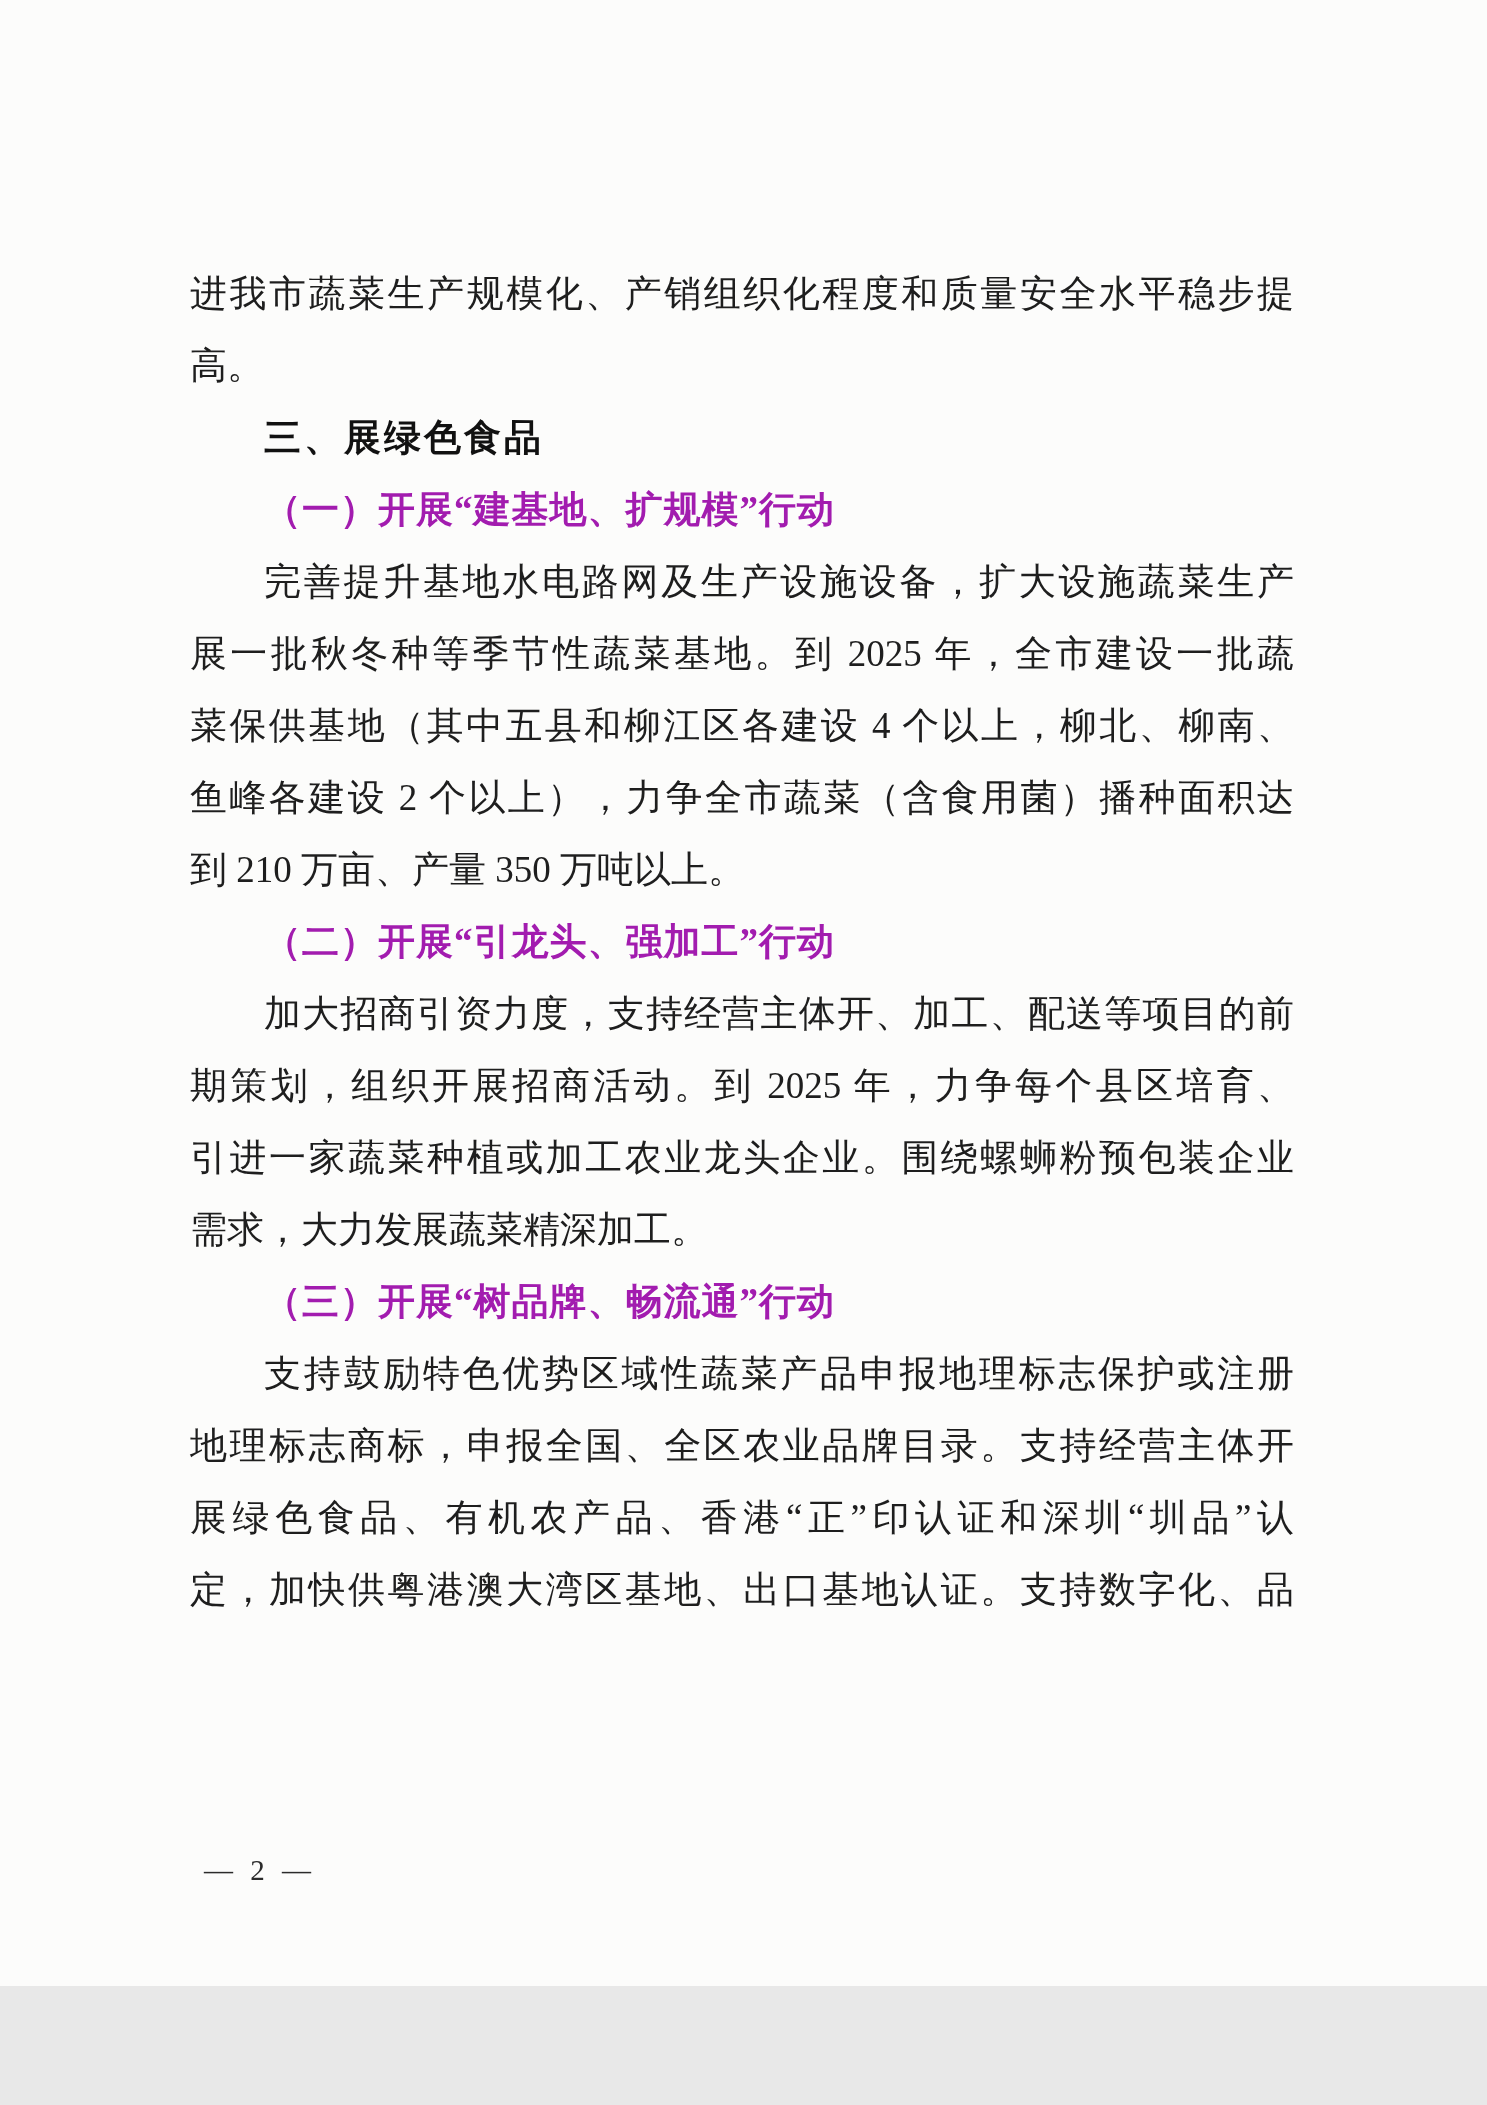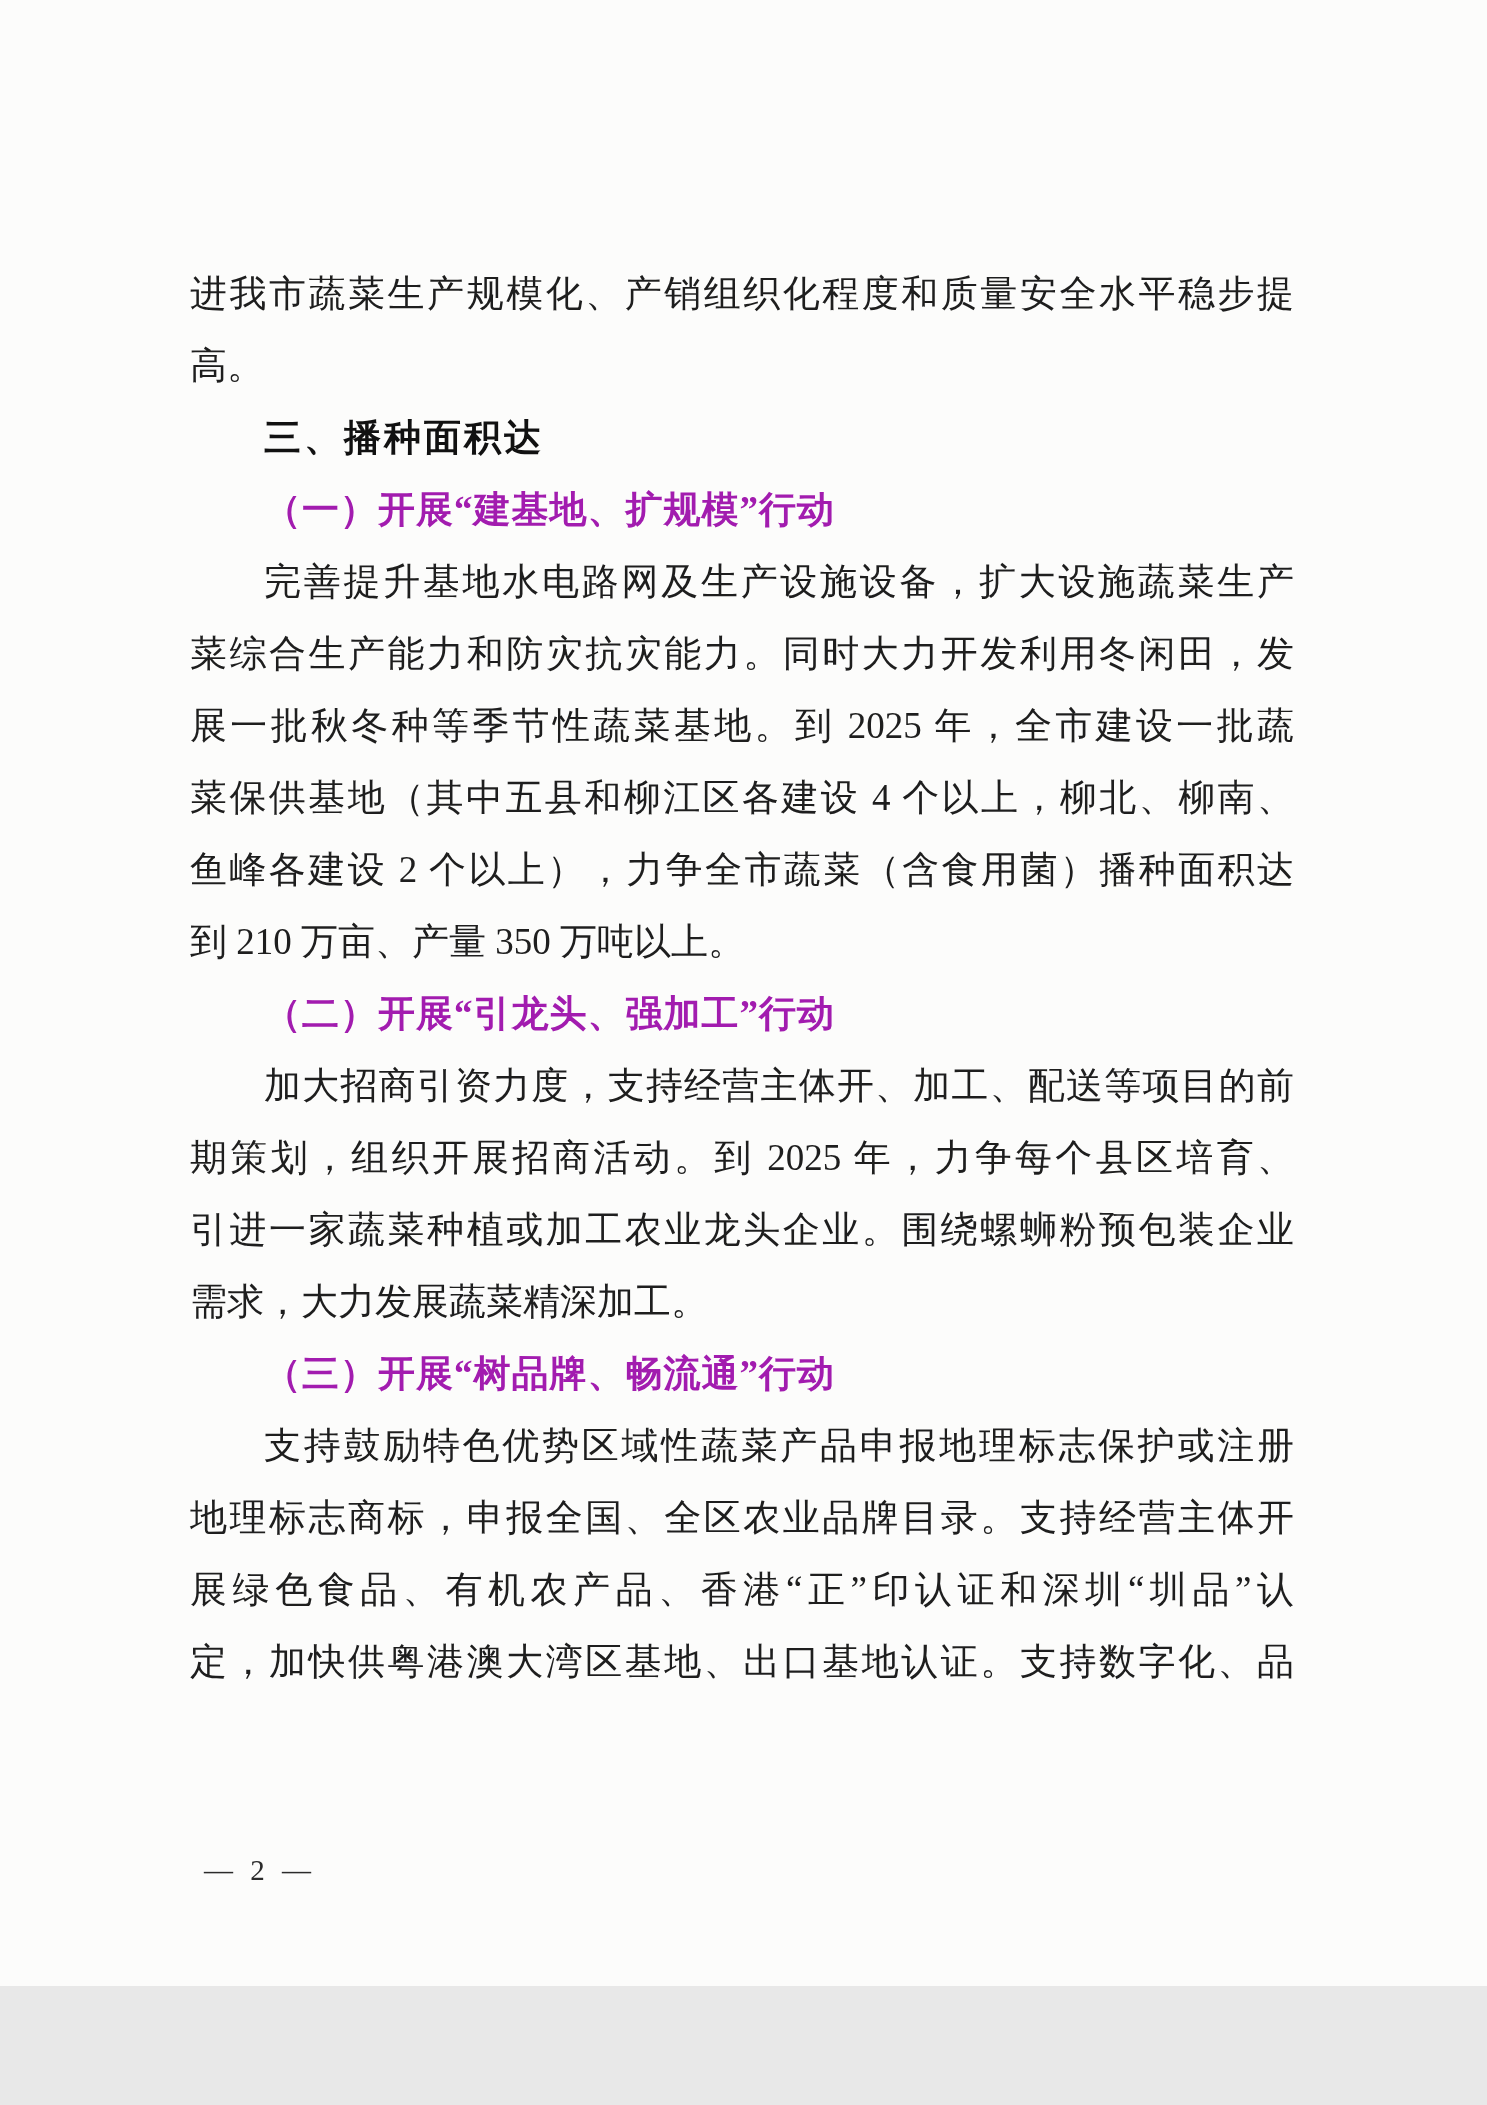--- a/index.html
+++ b/index.html
@@ -58,7 +58,7 @@
     <div class="ln">进我市蔬菜生产规模化、产销组织化程度和质量安全水平稳步提</div>
     <div class="ln ln-last">高。</div>
 
-    <div class="ln h1 ind">三、播种面积达</div>
+    <div class="ln h1 ind">三、展绿色食品</div>
 
     <div class="ln h2 ind">（一）开展“建基地、扩规模”行动</div>
     <div class="ln ind">完善提升基地水电路网及生产设施设备，扩大设施蔬菜生产</div>

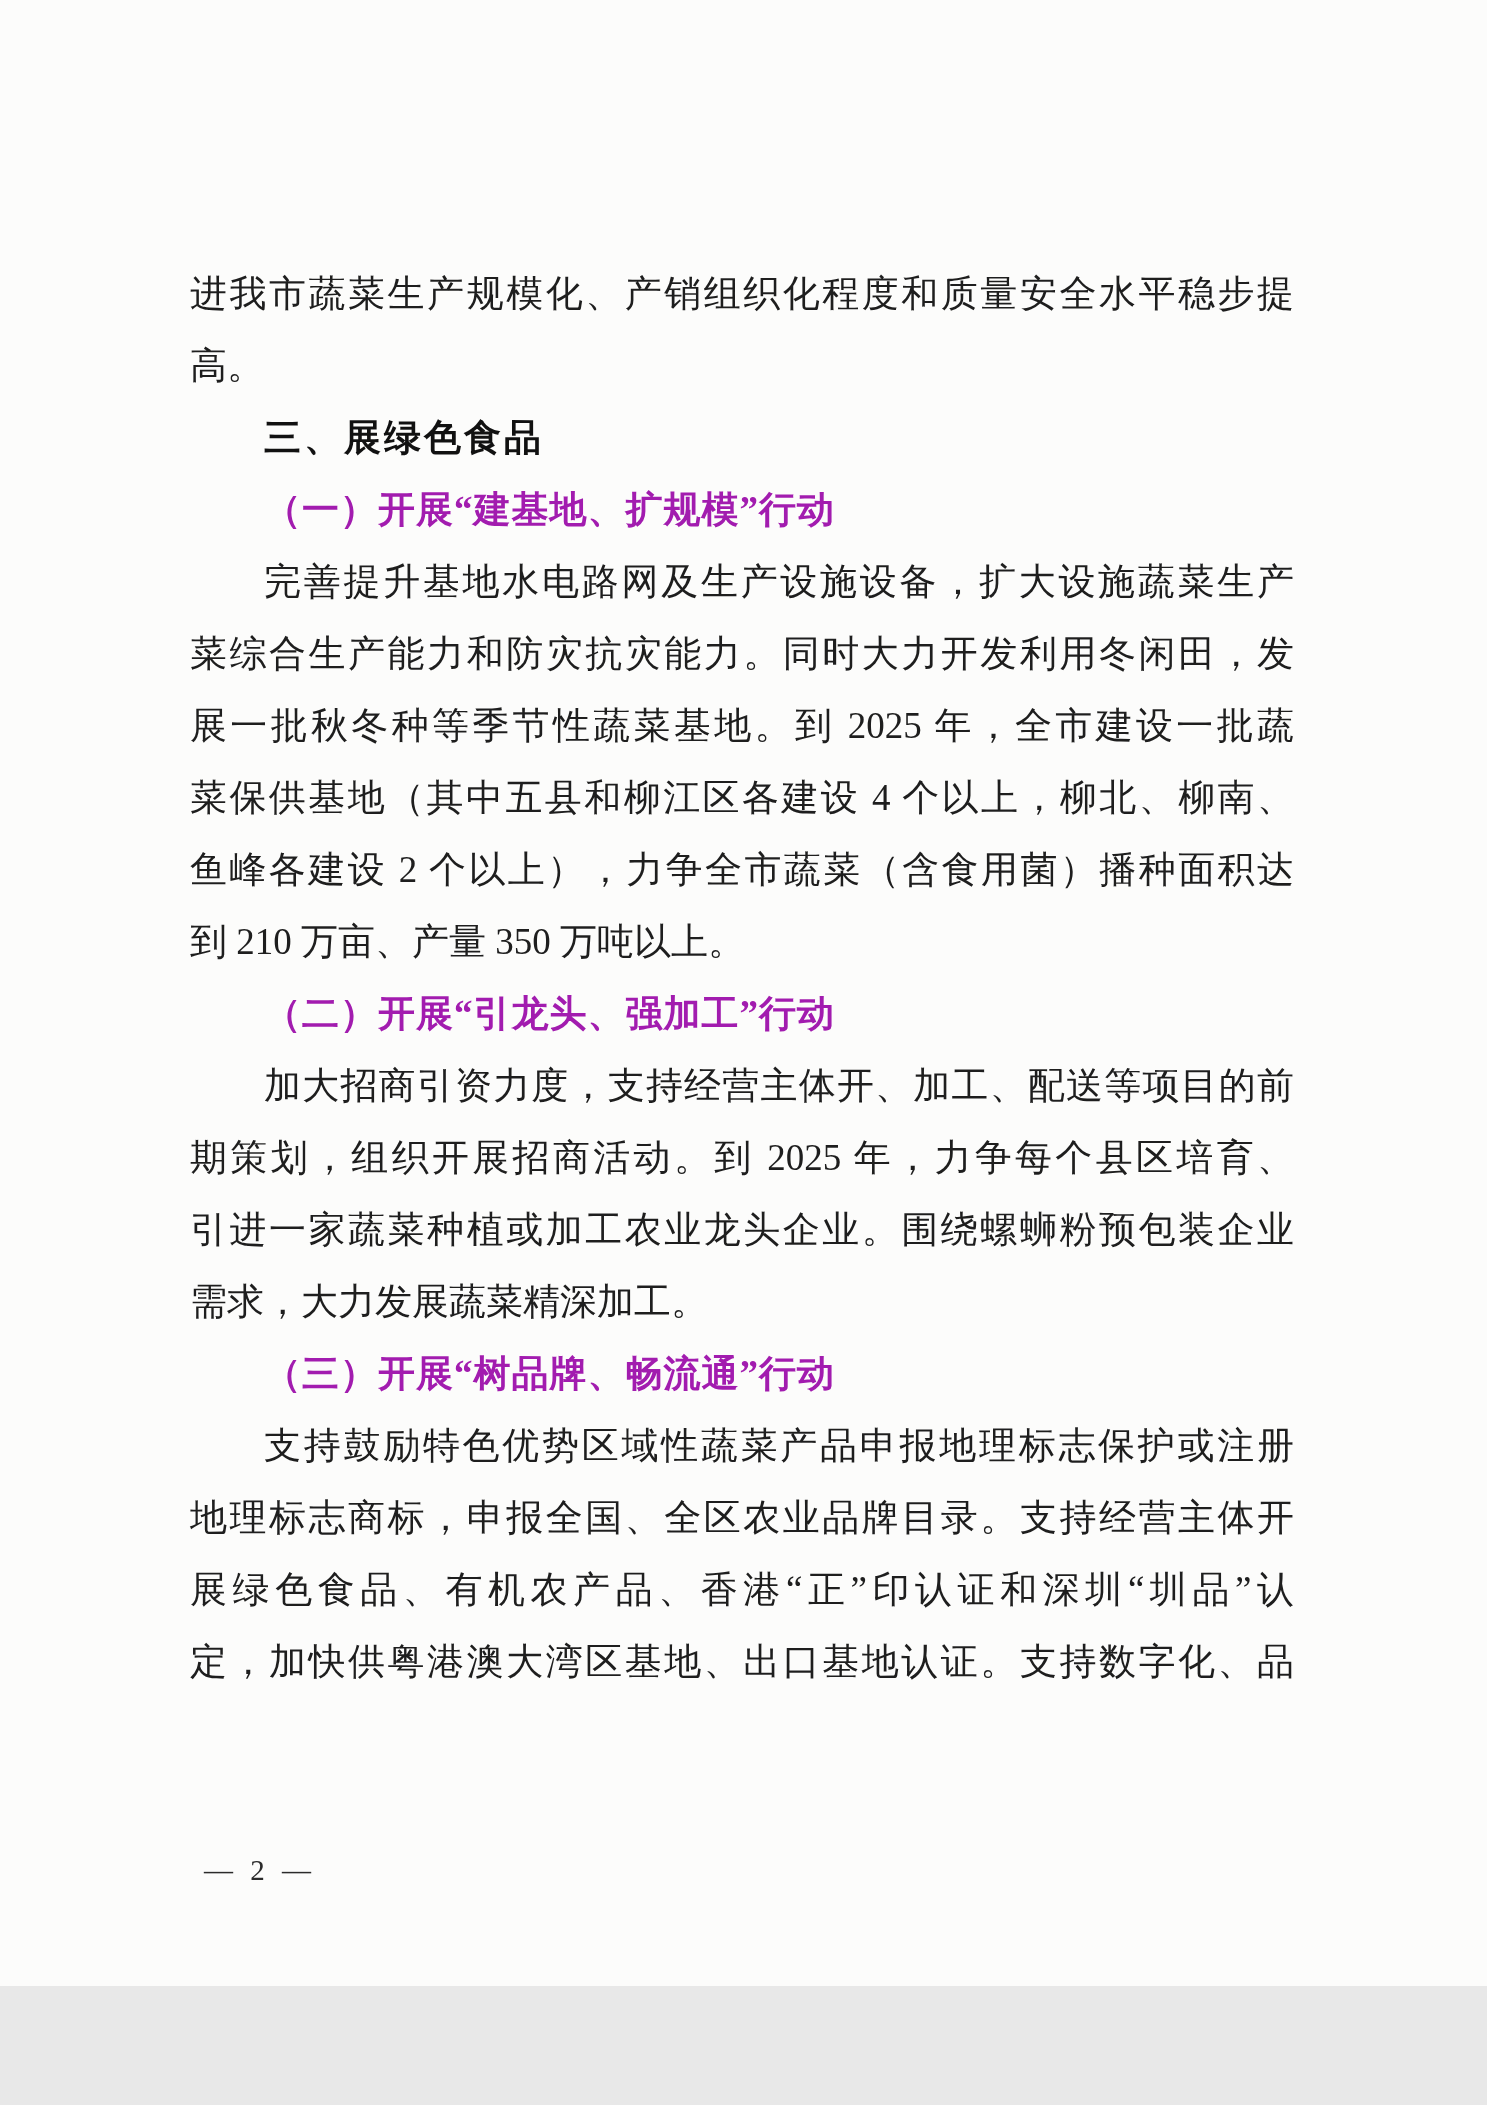--- a/index.html
+++ b/index.html
@@ -62,7 +62,6 @@
 
     <div class="ln h2 ind">（一）开展“建基地、扩规模”行动</div>
     <div class="ln ind">完善提升基地水电路网及生产设施设备，扩大设施蔬菜生产</div>
-    <div class="ln">菜综合生产能力和防灾抗灾能力。同时大力开发利用冬闲田，发</div>
     <div class="ln">展一批秋冬种等季节性蔬菜基地。到 2025 年，全市建设一批蔬</div>
     <div class="ln">菜保供基地（其中五县和柳江区各建设 4 个以上，柳北、柳南、</div>
     <div class="ln">鱼峰各建设 2 个以上），力争全市蔬菜（含食用菌）播种面积达</div>

